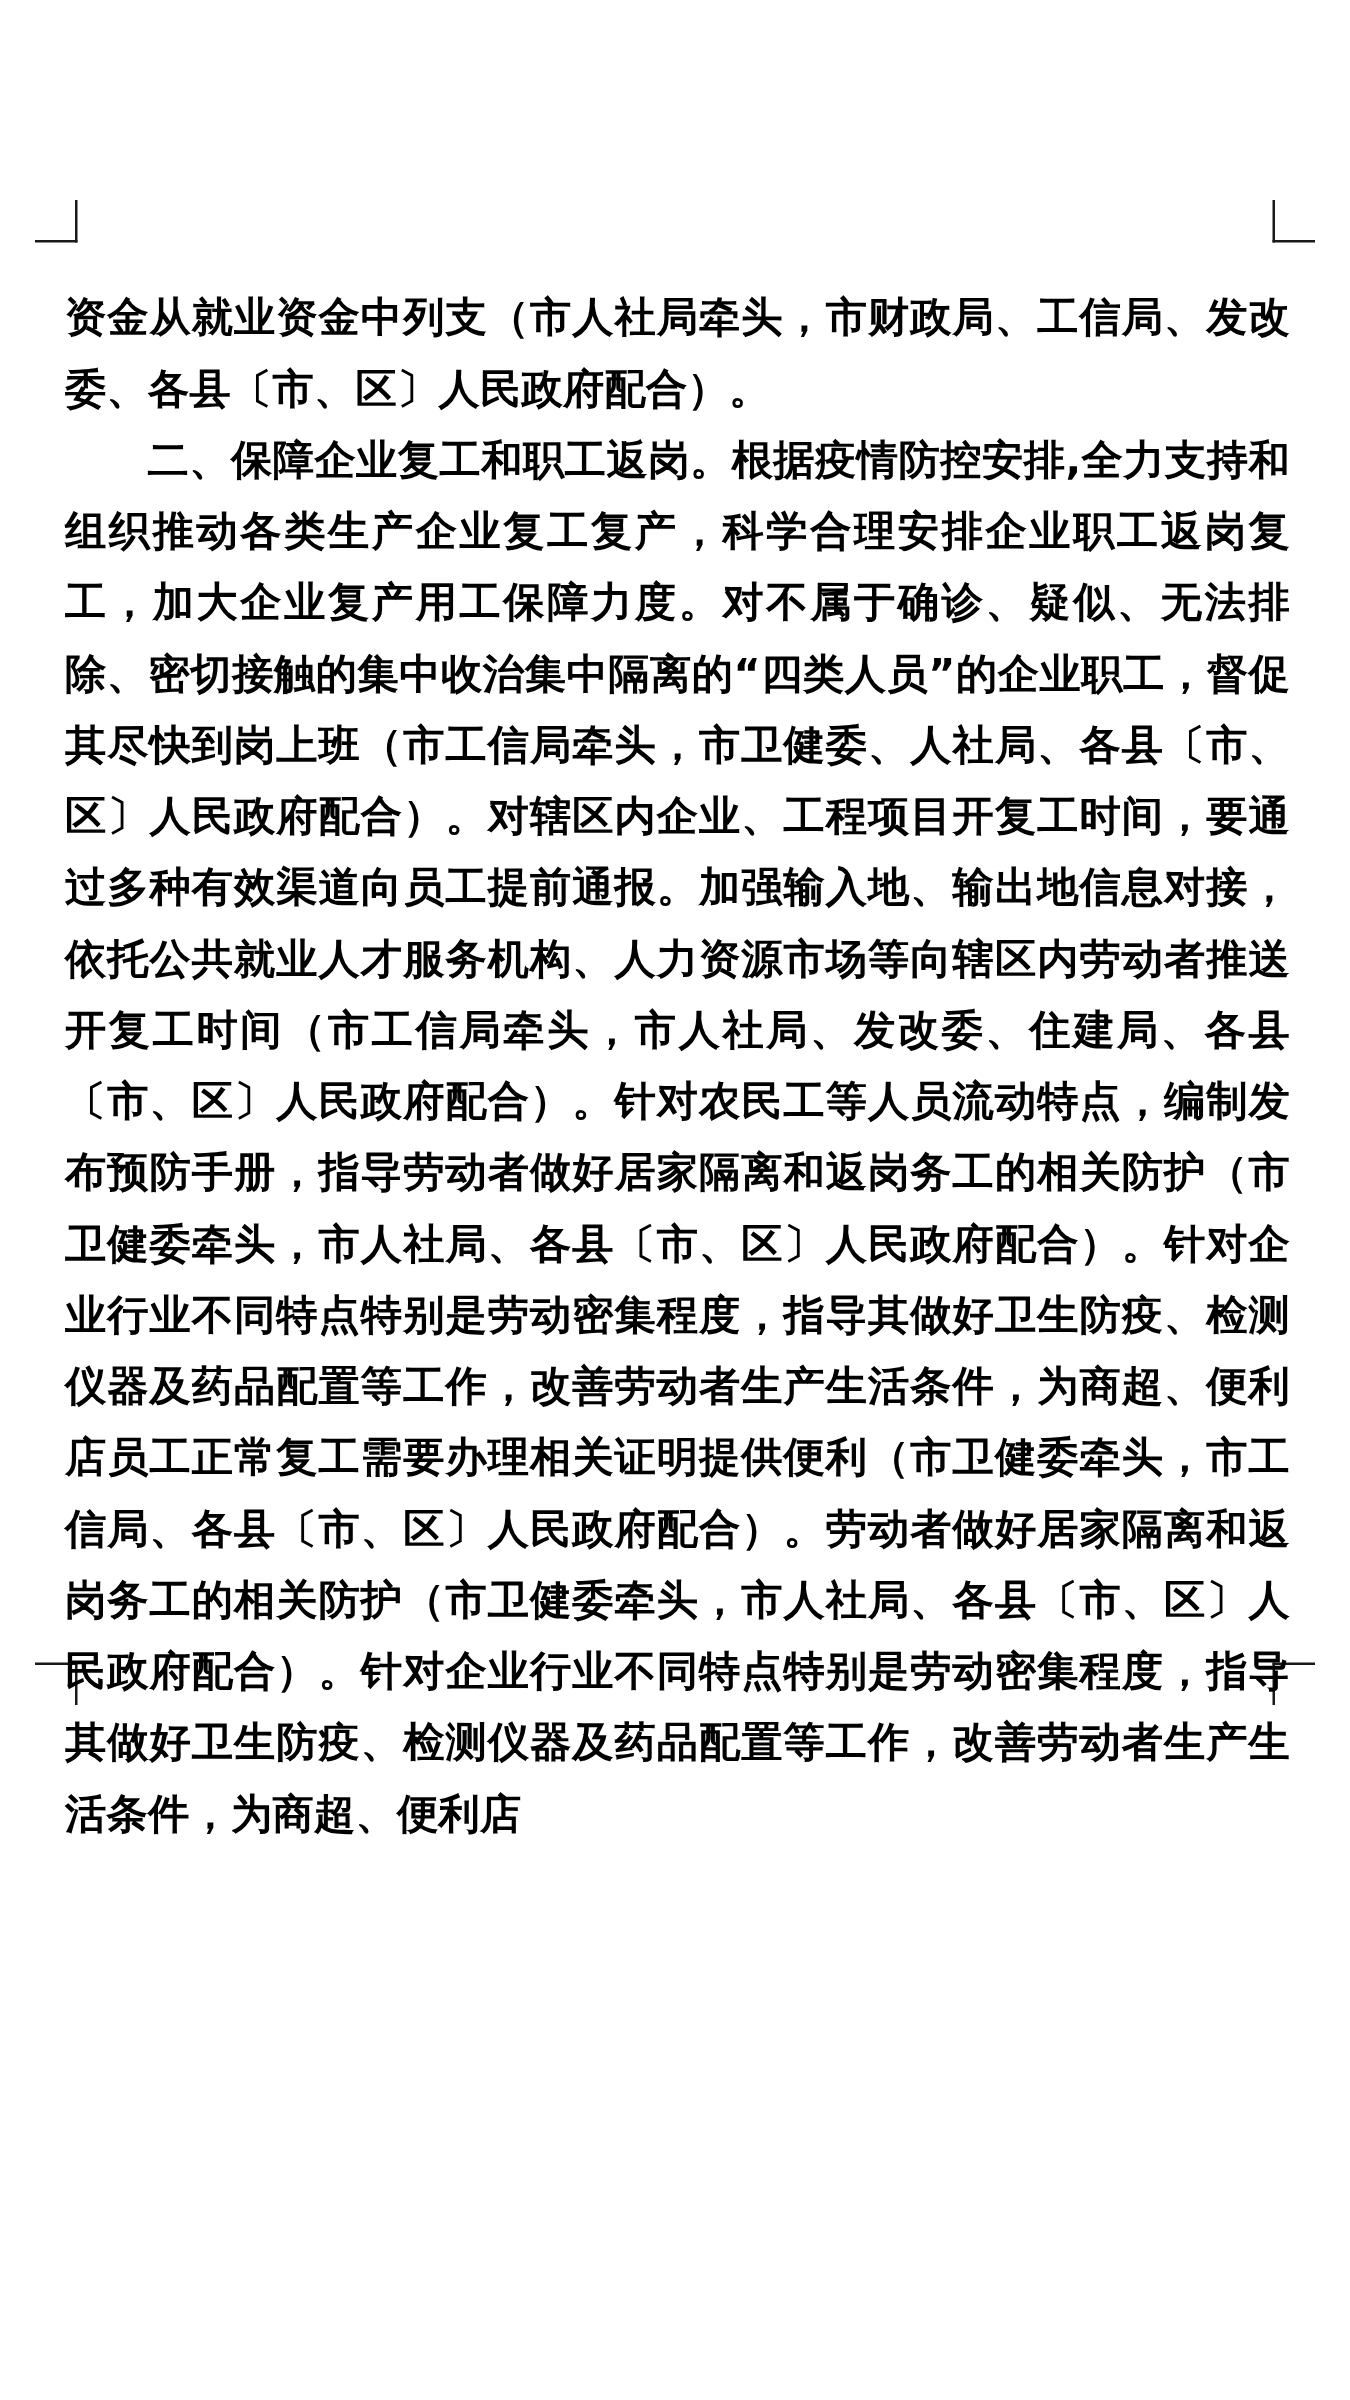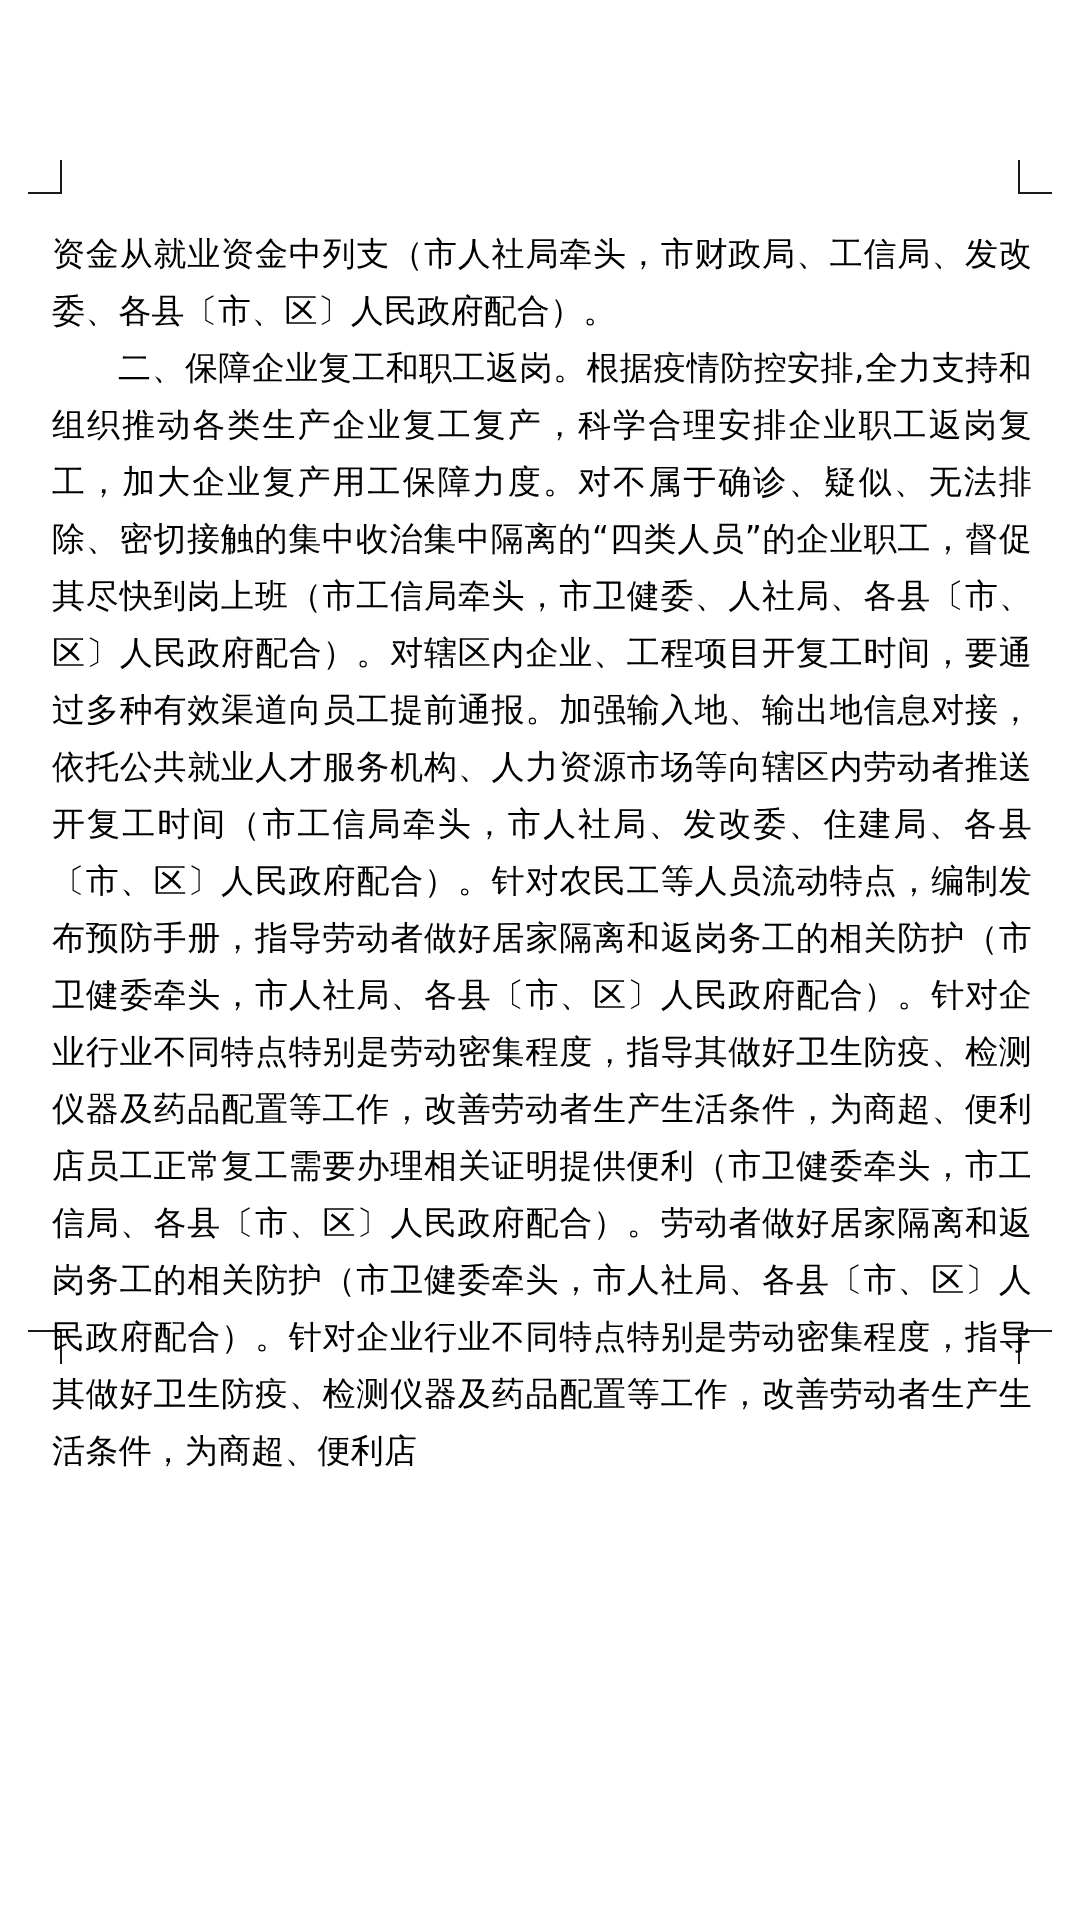--- a/index.html
+++ b/index.html
@@ -70,7 +70,7 @@
     letter-spacing: 0.2px;
     text-align: justify;
     text-justify: inter-ideograph;
-    font-weight: 400;
+    font-weight: 700;
   }
   .para.indent {
     text-indent: 66px;

